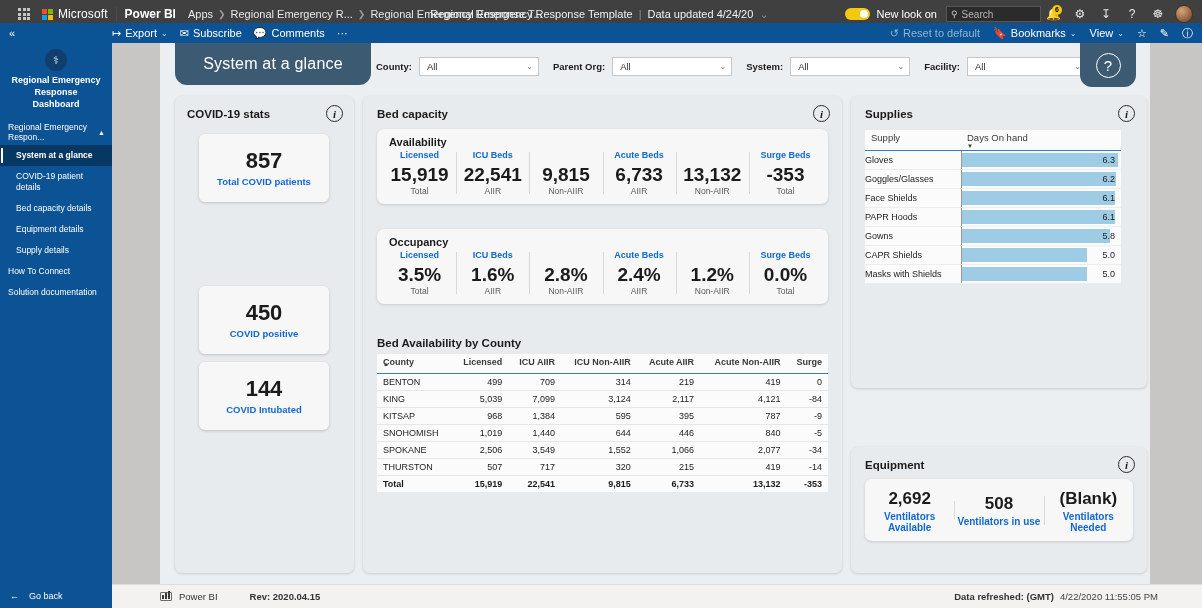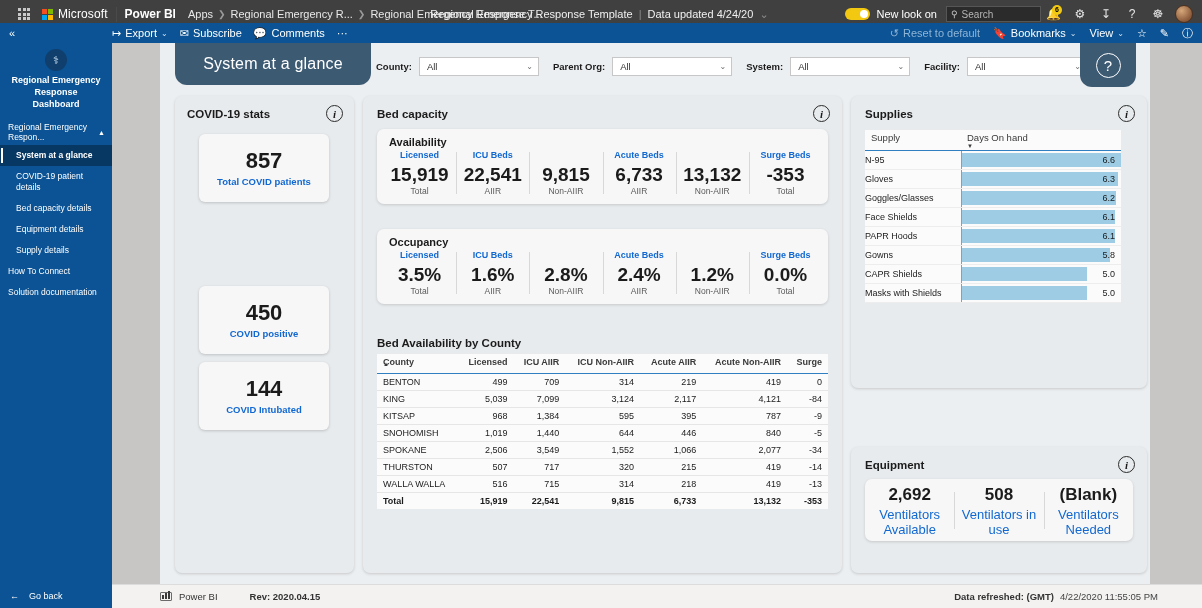--- a/index.html
+++ b/index.html
@@ -674,15 +674,6 @@
           </thead>
           <tbody>
             <tr>
-              <td class="sup-name">N-95</td>
-              <td class="bar-cell">
-                <div class="bar-track">
-                  <div class="bar-fill" style="width:100%;"></div>
-                  <span class="bar-val">6.6</span>
-                </div>
-              </td>
-            </tr>
-            <tr>
               <td class="sup-name">Gloves</td>
               <td class="bar-cell">
                 <div class="bar-track">

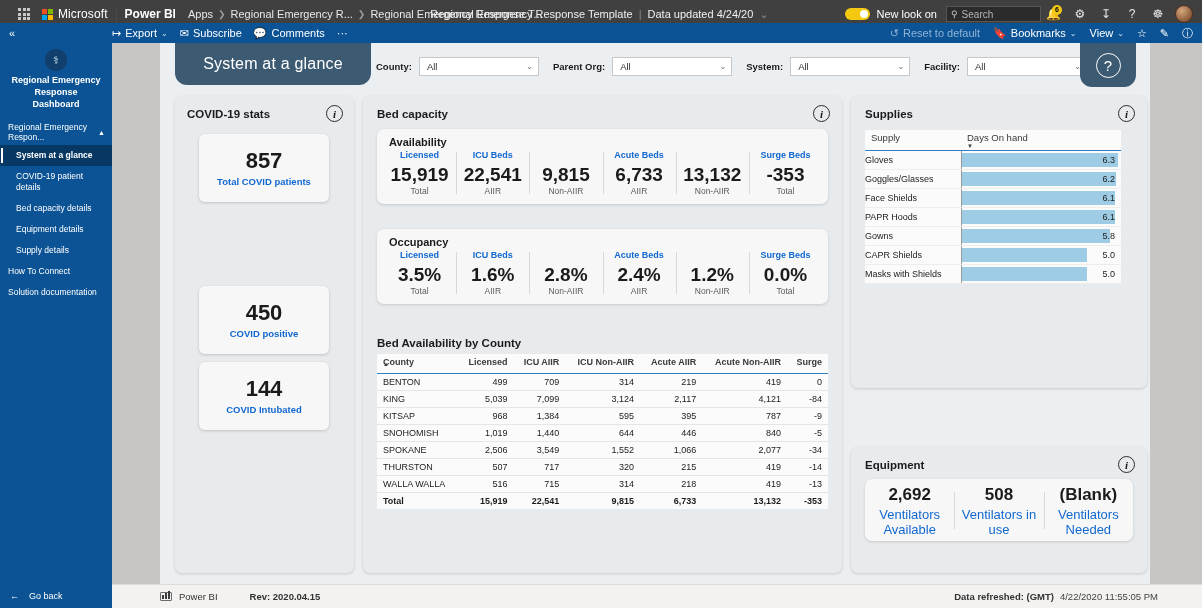--- a/index.html
+++ b/index.html
@@ -635,15 +635,6 @@
               <td>419</td>
               <td>-14</td>
             </tr>
-            <tr>
-              <td class="lcol">WALLA WALLA</td>
-              <td>516</td>
-              <td>715</td>
-              <td>314</td>
-              <td>218</td>
-              <td>419</td>
-              <td>-13</td>
-            </tr>
             <tr class="total">
               <td class="lcol">Total</td>
               <td>15,919</td>

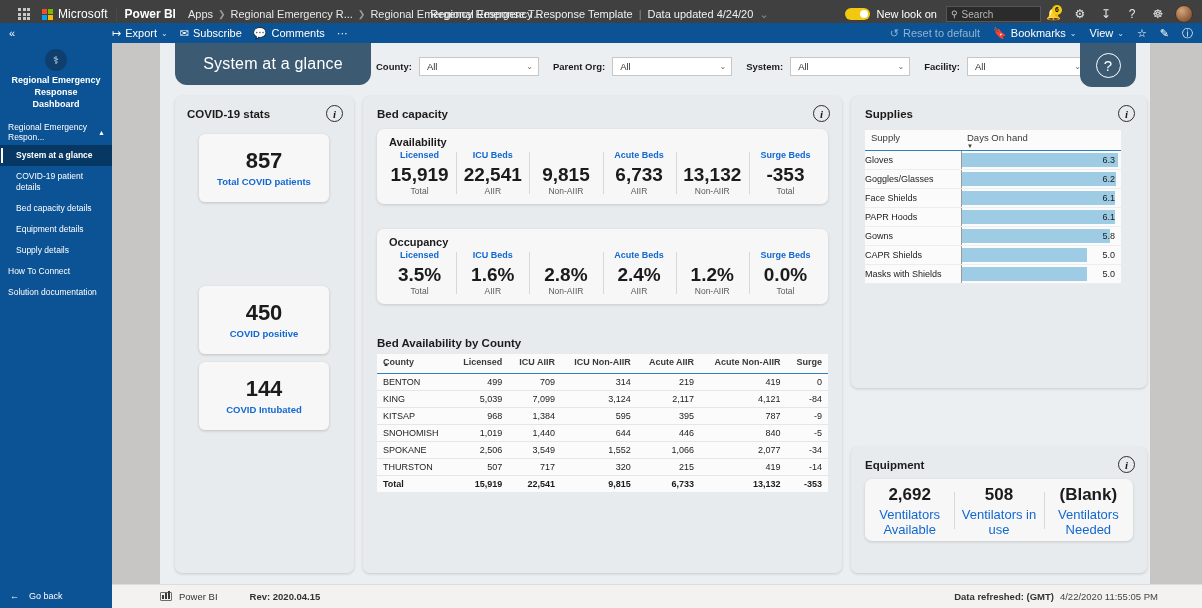--- a/index.html
+++ b/index.html
@@ -269,7 +269,7 @@
     content:""; position:absolute; left:0; top:8px; bottom:8px; width:1px; background:#d8d8d8;
   }
   .e-val { font-size: 17px; font-weight: bold; color: #1b1b1b; line-height: 21px; }
-  .e-lbl { font-size: 13px; font-weight: normal; color: #1268d1; margin-top: 2px; }
+  .e-lbl { font-size: 10px; font-weight: bold; color: #1268d1; margin-top: 2px; }
 
   
   .statusbar {

